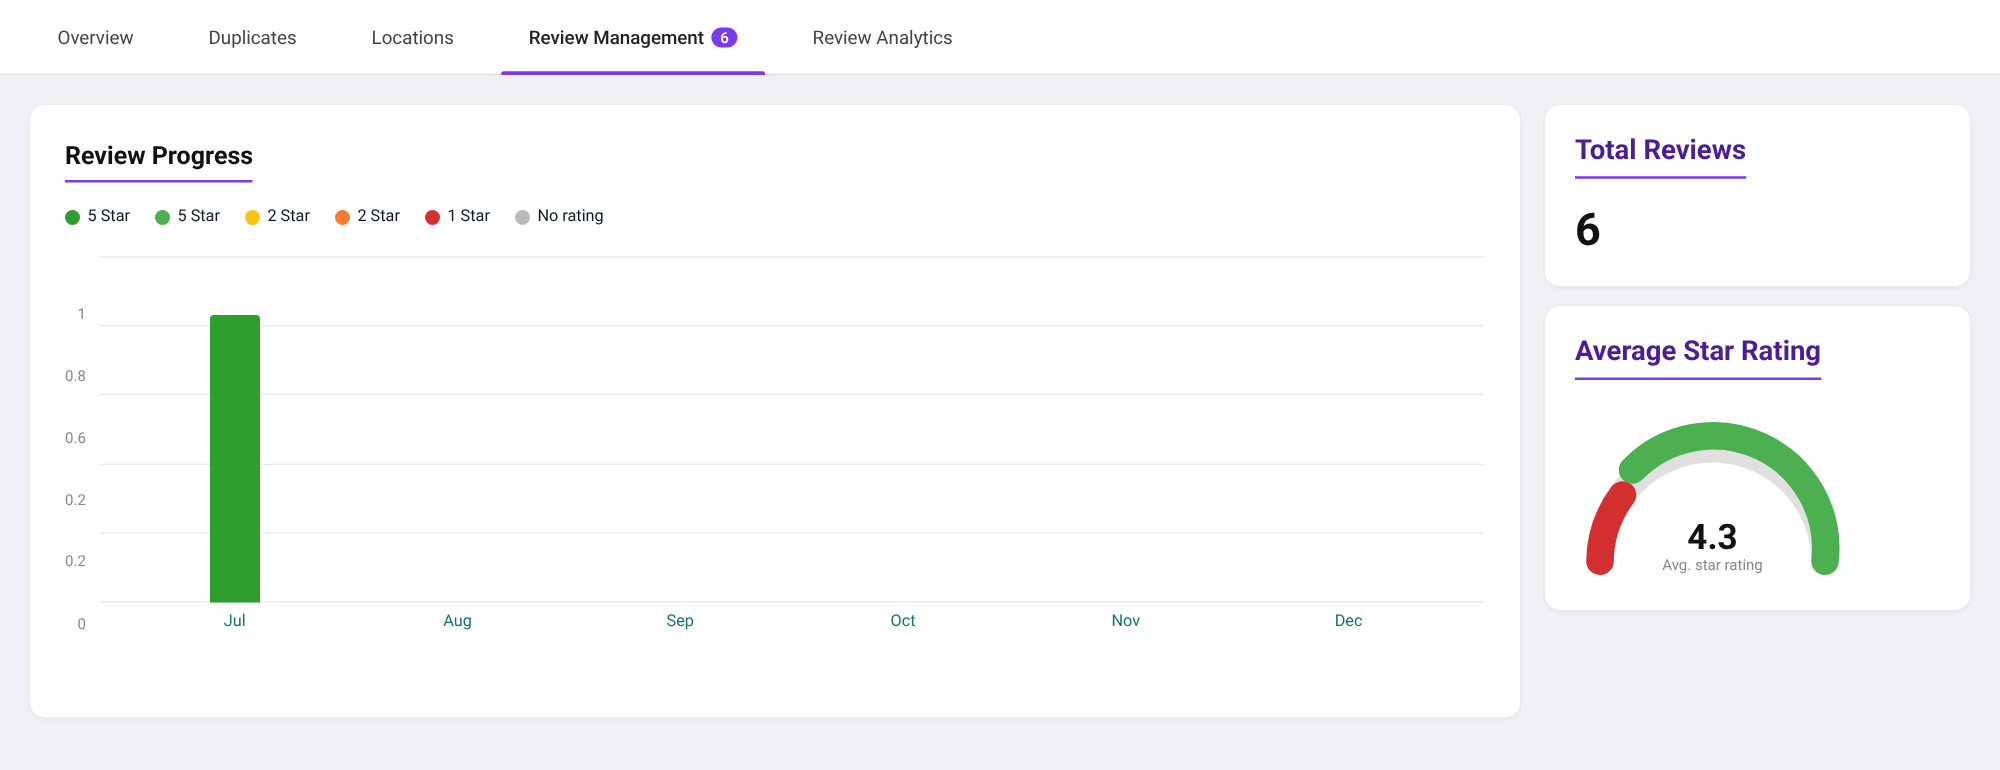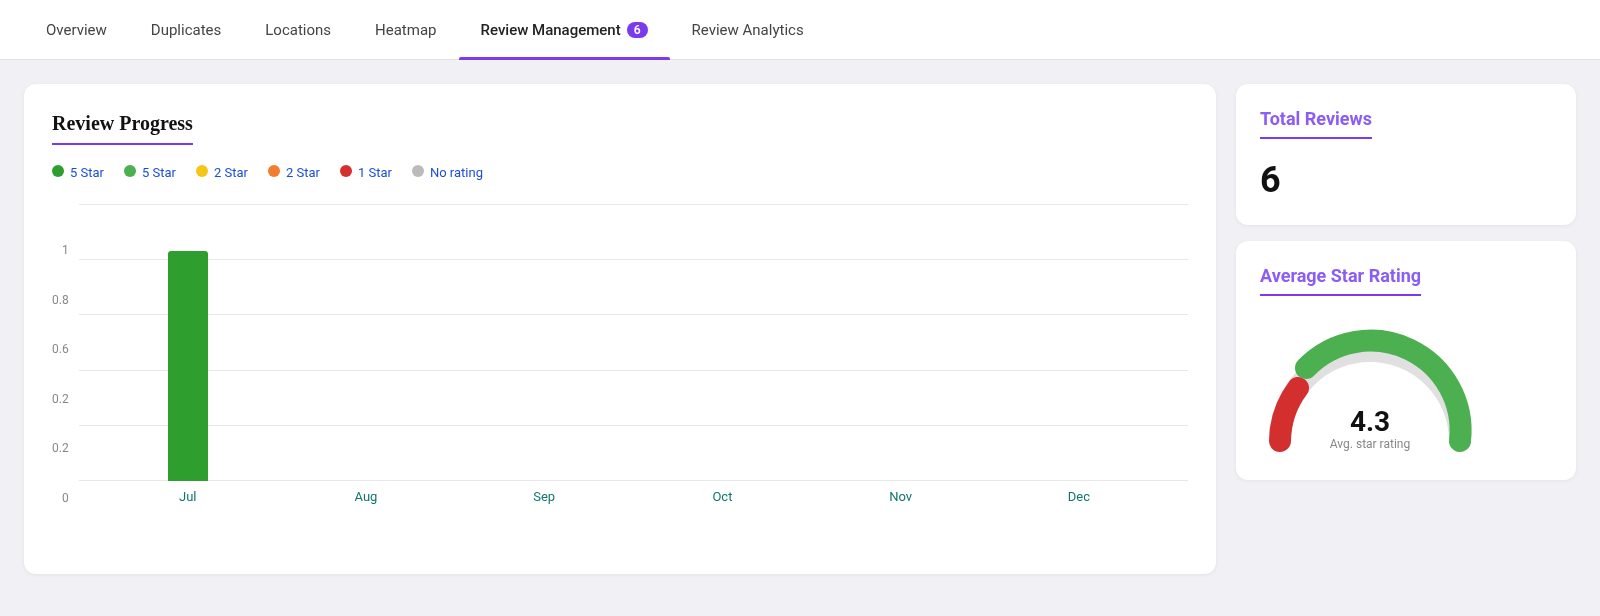--- a/index.html
+++ b/index.html
@@ -18,7 +18,7 @@
       padding: 0 24px;
       border-bottom: 1px solid #e0e0e0;
       height: 60px;
-      gap: 0;
+      gap: 16px;
     }
     .nav-tab {
       padding: 0 22px;

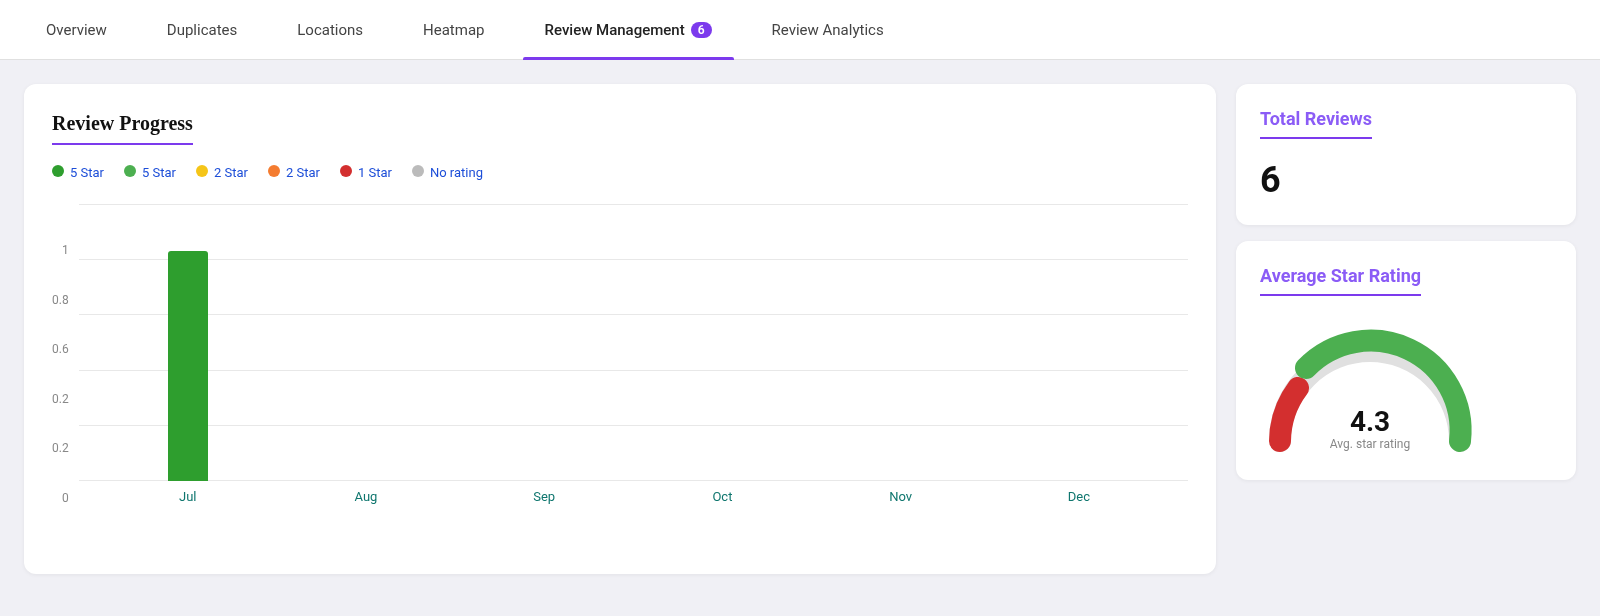--- a/index.html
+++ b/index.html
@@ -243,9 +243,6 @@
     <div class="nav-tab">
       <span>Locations</span>
     </div>
-    <div class="nav-tab">
-      <span>Heatmap</span>
-    </div>
     <div class="nav-tab active">
       <span>Review Management</span>
       <span class="badge">6</span>

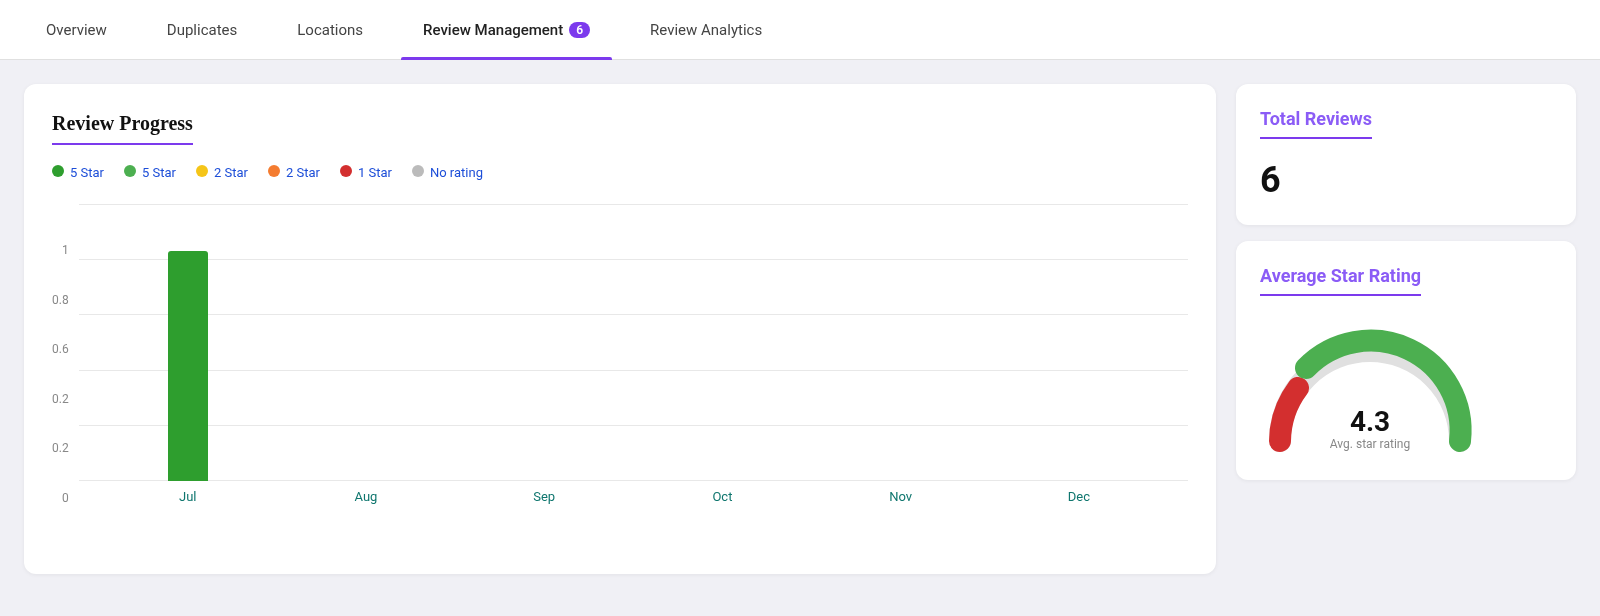--- a/index.html
+++ b/index.html
@@ -80,7 +80,6 @@
       border-bottom: 2px solid #7c3aed;
       display: inline-block;
       margin-bottom: 20px;
-      font-family: Liberation Serif, serif;
     }
 
     

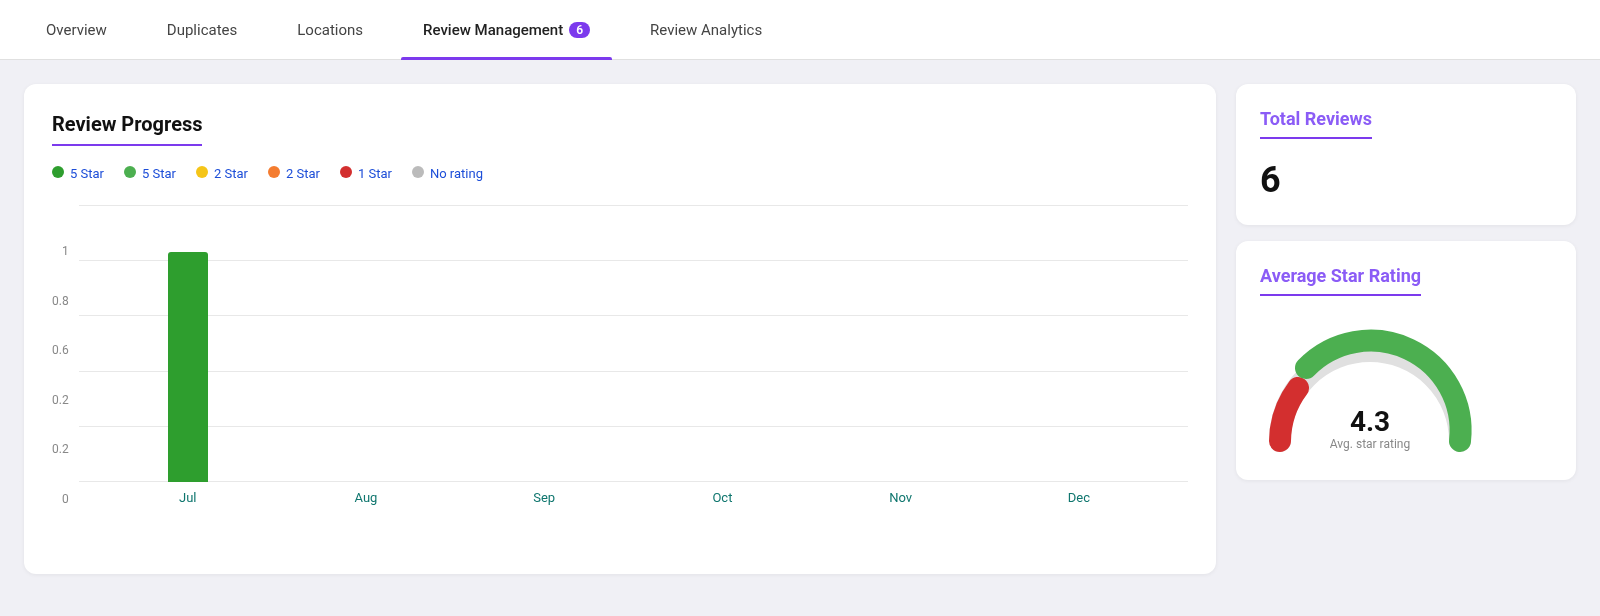--- a/index.html
+++ b/index.html
@@ -200,9 +200,9 @@
       box-shadow: 0 1px 4px rgba(0,0,0,0.06);
     }
     .right-card-title {
-      font-size: 18px;
+      font-size: 22px;
       font-weight: 700;
-      color: #8b5cf6;
+      color: #4c1d95;
       padding-bottom: 8px;
       border-bottom: 2px solid #7c3aed;
       display: inline-block;

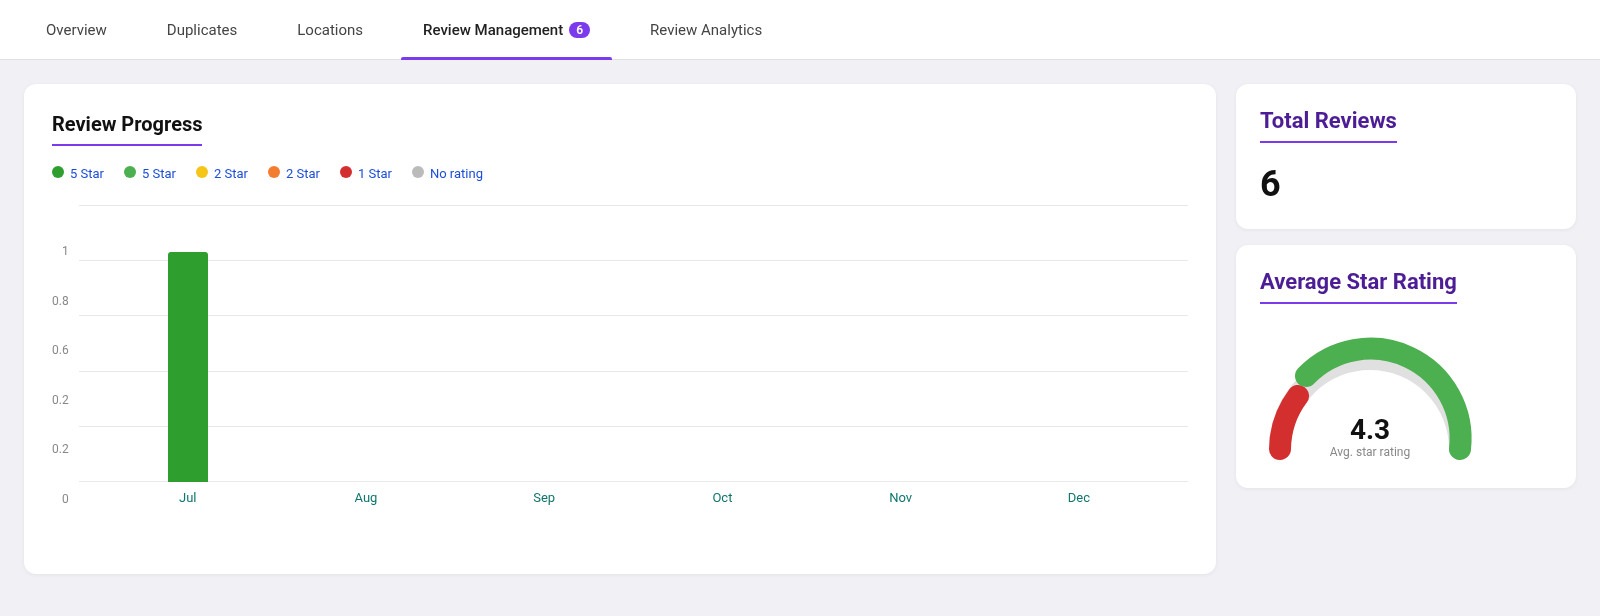--- a/index.html
+++ b/index.html
@@ -92,10 +92,10 @@
     }
     .legend-item {
       display: flex;
-      align-items: flex-start;
+      align-items: center;
       gap: 6px;
       font-size: 13px;
-      color: #1d4ed8;
+      color: #0f172a;
     }
     .legend-dot {
       width: 12px;

